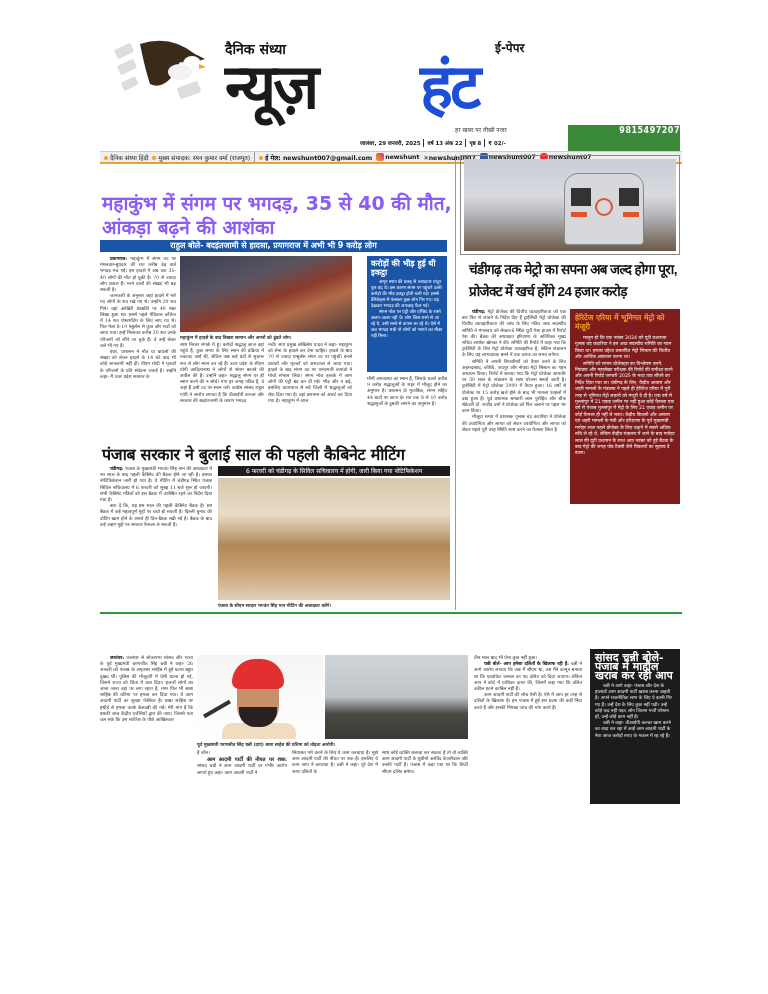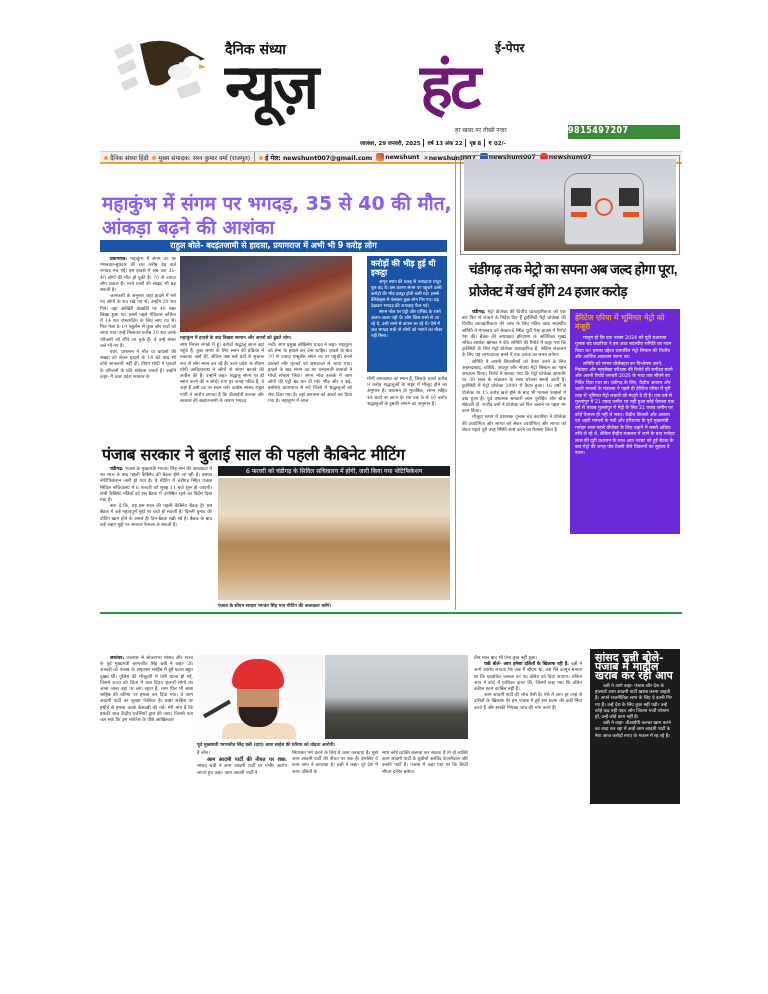--- a/index.html
+++ b/index.html
@@ -14,7 +14,7 @@
   .eagle{left:10px;top:0;width:110px;height:70px}
   .dainik{left:125px;top:5px;font-size:14px;font-weight:bold;color:#111;font-family:"DejaVu Sans",sans-serif}
   .news{left:125px;top:14px;font-size:62px;font-weight:900;letter-spacing:-3px;color:#1a1a1a;font-family:"DejaVu Sans",sans-serif;line-height:78px}
-  .hunt{left:320px;top:14px;font-size:62px;font-weight:900;letter-spacing:-3px;color:#701a75;font-family:"DejaVu Sans",sans-serif;line-height:78px}
+  .hunt{left:320px;top:14px;font-size:62px;font-weight:900;letter-spacing:-3px;color:#1d4ed8;font-family:"DejaVu Sans",sans-serif;line-height:78px}
   .epaper{left:395px;top:5px;font-size:12px;font-weight:bold;color:#111}
   .tagline{left:355px;top:92px;font-size:6px;color:#333}
   .dateline{left:260px;top:104px;height:10px;font-size:5.4px;color:#111;display:flex;gap:3px;align-items:center;font-weight:bold}

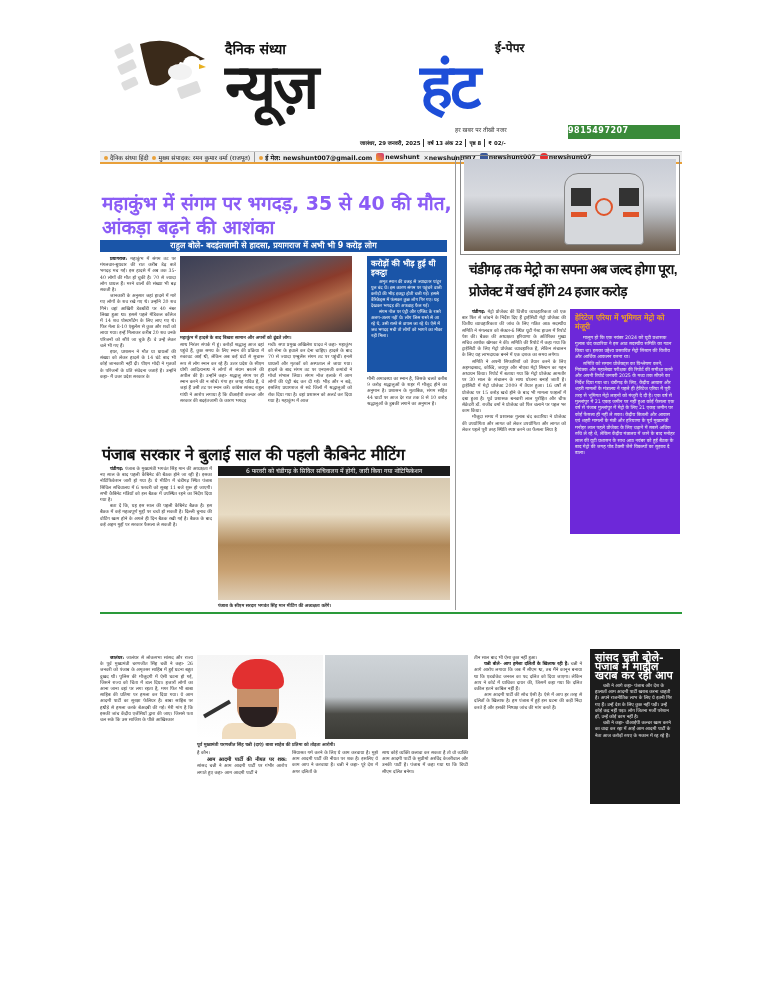--- a/index.html
+++ b/index.html
@@ -24,7 +24,7 @@
   .jobad .jb{position:absolute;left:6px;top:18px;background:#e52a2a;color:#fff;font-size:4px;padding:1px 3px}
   .jobad .jn{position:absolute;left:6px;top:25px;font-size:11px;font-weight:bold}
   .jobad .jd{position:absolute;left:6px;top:40px;width:100px;font-size:5px;line-height:6.5px;border-left:1px solid #333;padding-left:3px;color:#333}
-  .jobphone{left:468px;top:91px;width:112px;height:14px;background:#3a8a3a;color:#fff;font-size:8px;font-weight:bold;text-align:left;line-height:11px;letter-spacing:.5px}
+  .jobphone{left:468px;top:91px;width:112px;height:26px;background:#3a8a3a;color:#fff;font-size:8px;font-weight:bold;text-align:right;line-height:11px;letter-spacing:.5px}
   .socialbar{left:0;top:117px;width:582px;height:13px;background:#eee;border-top:1px solid #ccc;border-bottom:2px solid #e8a03a;display:flex;align-items:center;font-size:6.2px;gap:4px;padding-left:4px}
   .socialbar .dot{display:inline-block;width:4px;height:4px;border-radius:50%;background:#e8a03a;margin-right:2px}
   .socialbar .sep{border-left:1px solid #999;height:10px}

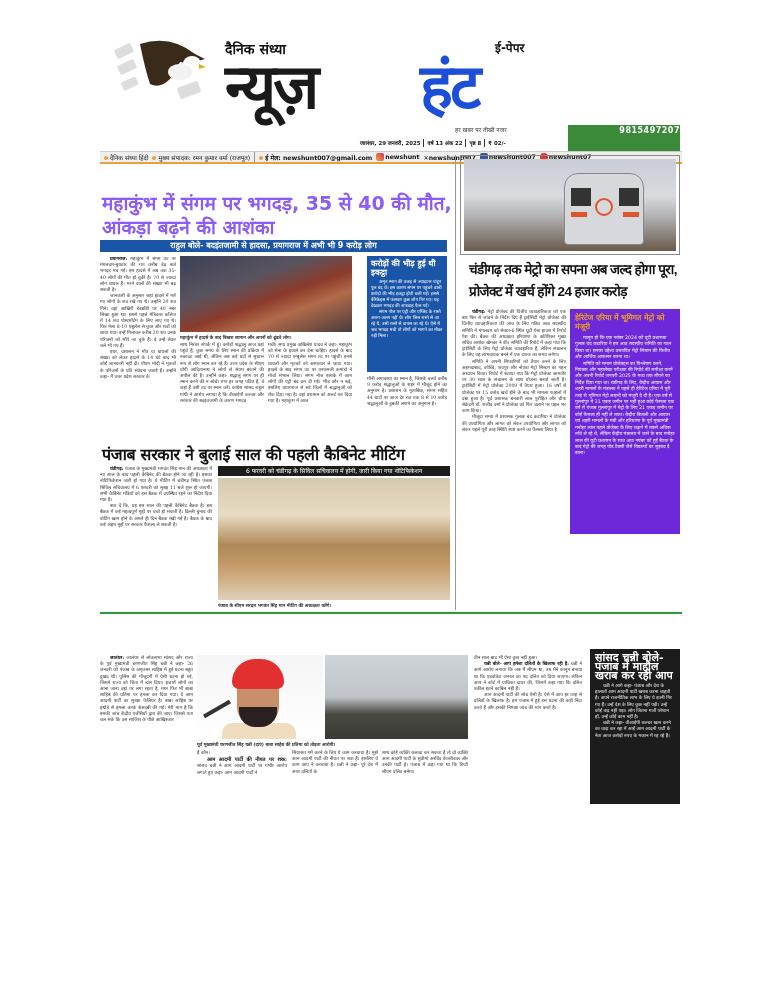--- a/index.html
+++ b/index.html
@@ -45,7 +45,7 @@
   .train .r1,.train .r2{position:absolute;top:38px;width:16px;height:5px;background:#e0542a}
   .train .r1{left:6px}.train .r2{left:58px}
   .metro-head{left:369px;top:225px;width:218px;font-size:13.5px;font-weight:bold;line-height:22px;letter-spacing:-.6px;color:#111;font-family:"Liberation Sans",sans-serif}
-  .heritage{left:470px;top:275px;width:110px;height:225px;background:#6d28d9;color:#eee;padding:4px 5px}
+  .heritage{left:470px;top:275px;width:110px;height:195px;background:#7f1d1d;color:#eee;padding:4px 5px}
   .heritage .ht{color:#f0a020;font-size:7.5px;font-weight:bold;line-height:9px}
   .heritage .hb{font-size:4.7px;line-height:6.4px;margin-top:4px;text-align:left}
   .heritage .hb p{text-indent:8px}

